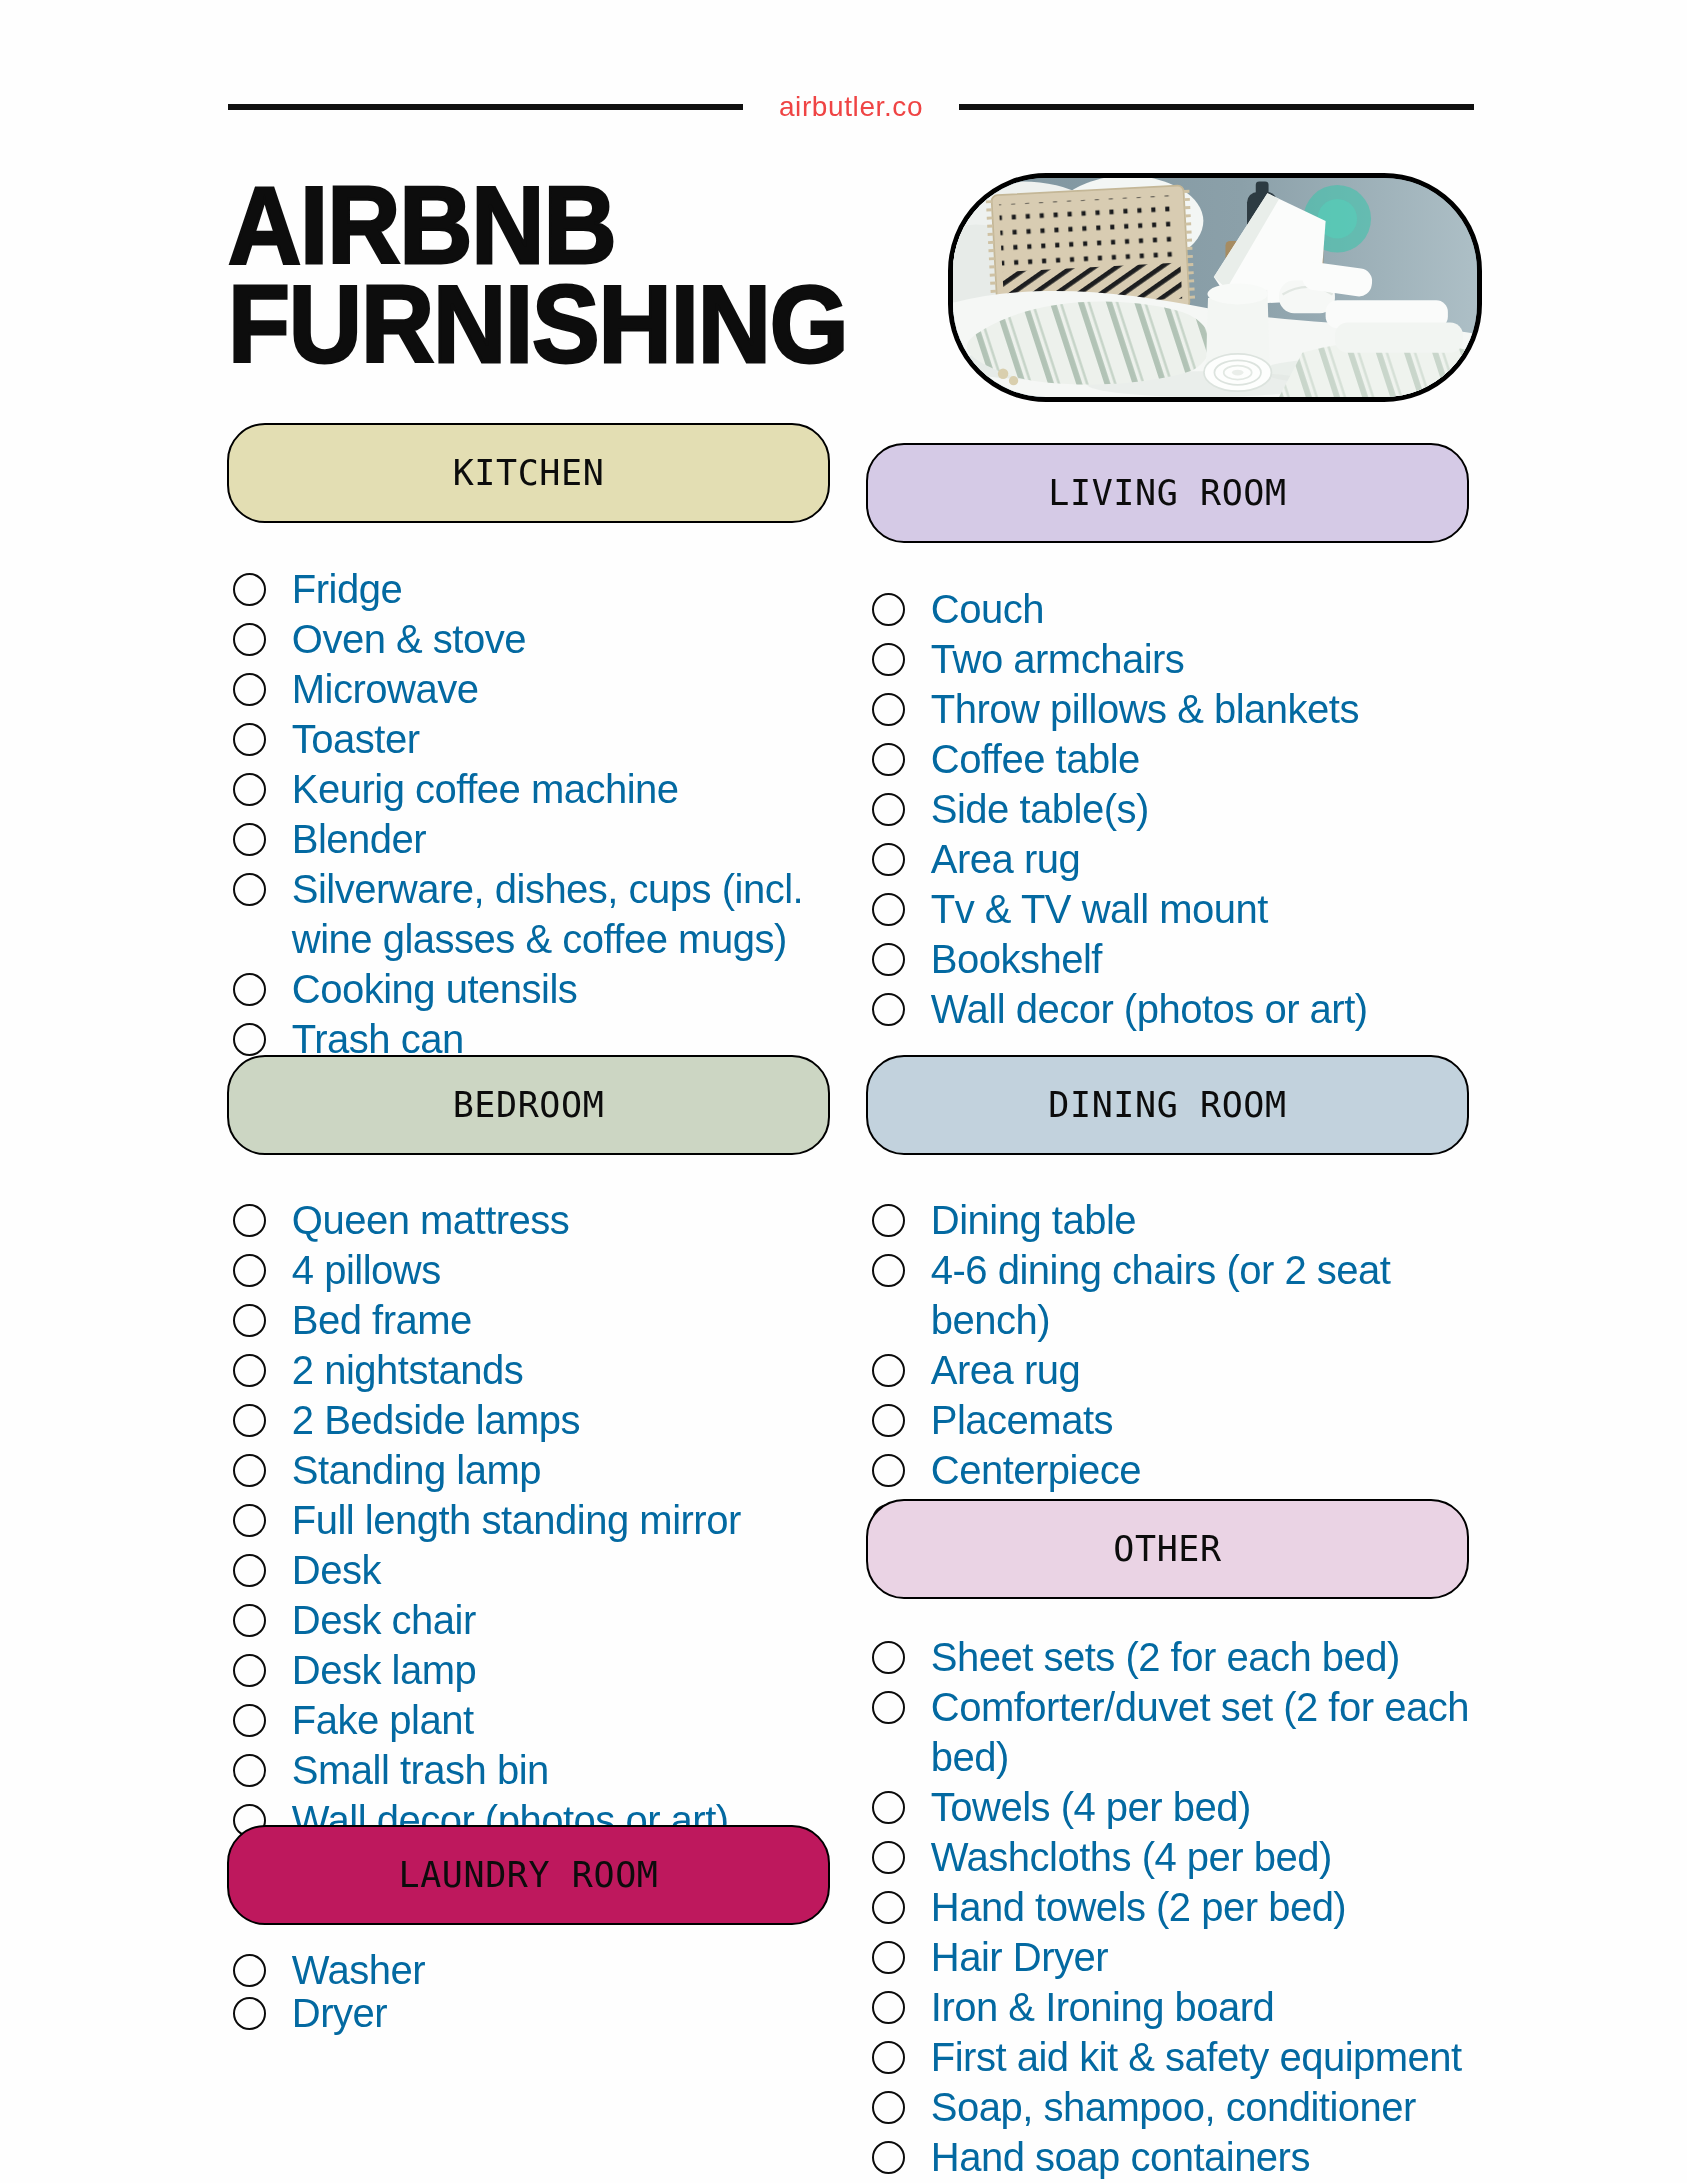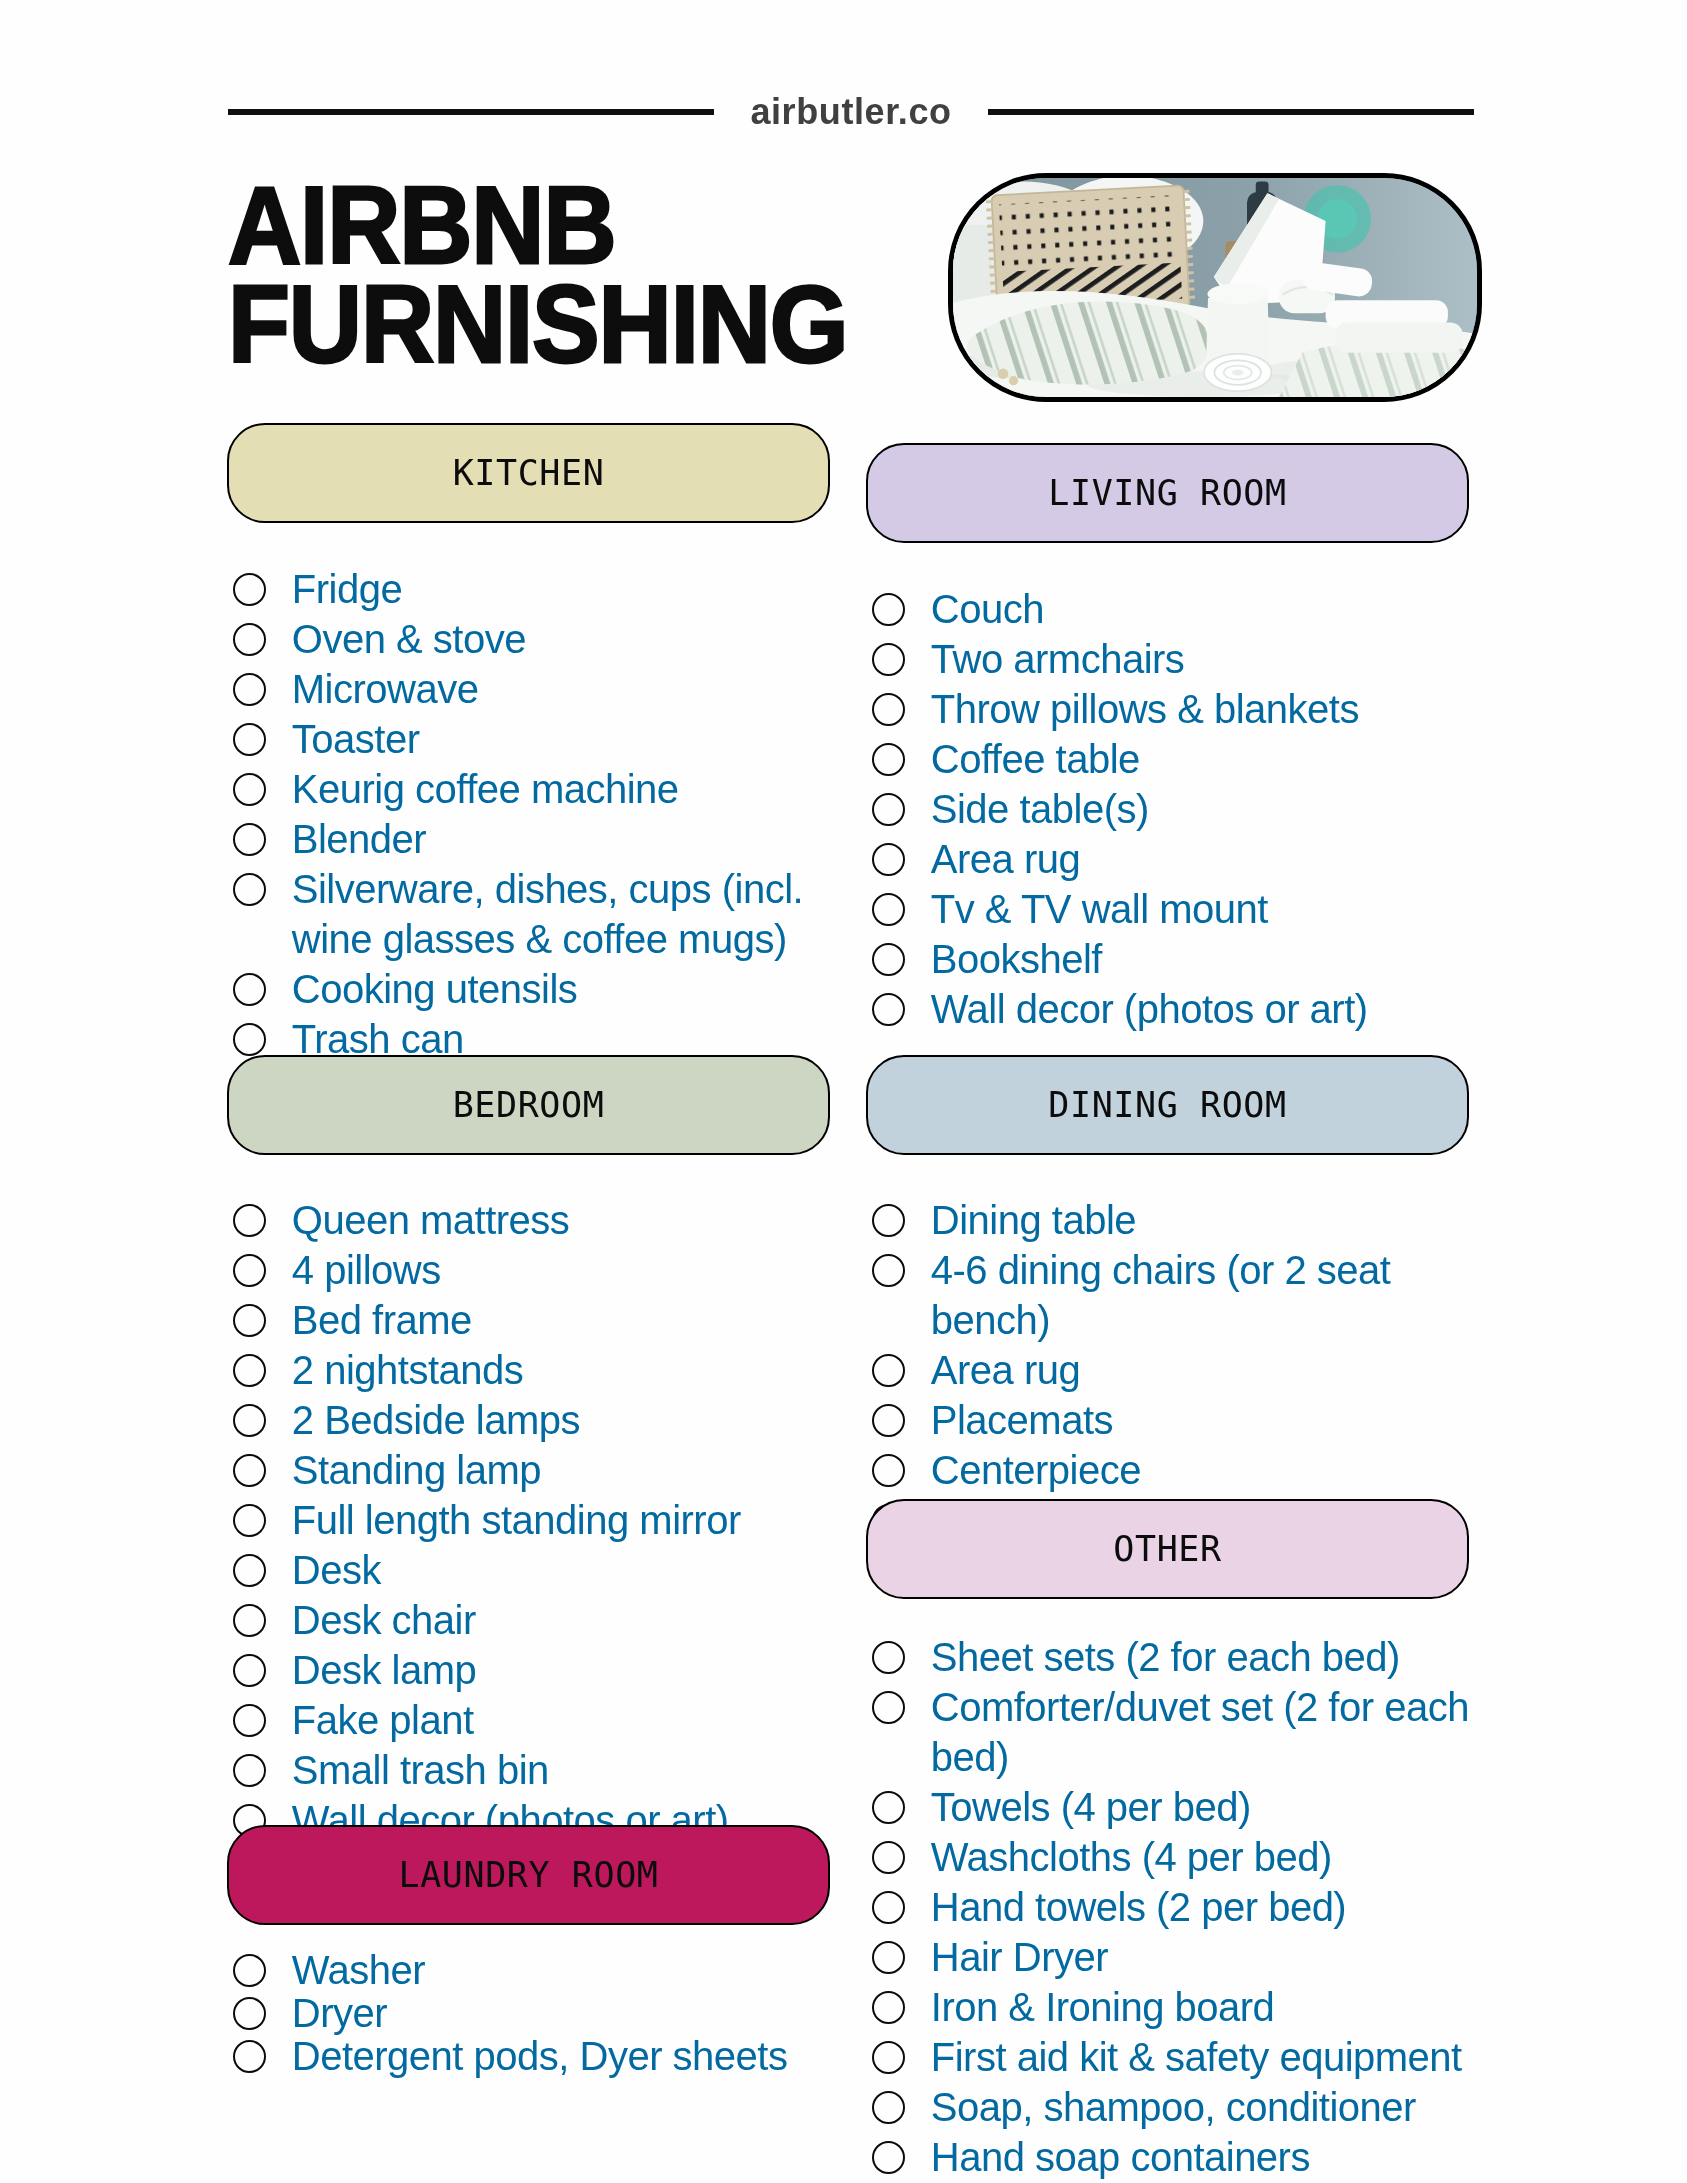--- a/index.html
+++ b/index.html
@@ -10,7 +10,7 @@
   
   #brandrow{position:absolute;left:228px;right:213px;top:91px;display:flex;align-items:center;gap:36px;}
   .rule{flex:1;height:5.2px;background:#101010;}
-  #brand{font-size:36px;font-weight:700;letter-spacing:0.6px;color:#404040;white-space:nowrap;}
+  #brand{font-size:28px;font-weight:400;letter-spacing:0.6px;color:#ef4444;white-space:nowrap;}
   
   #title{
     position:absolute;left:228px;top:176px;

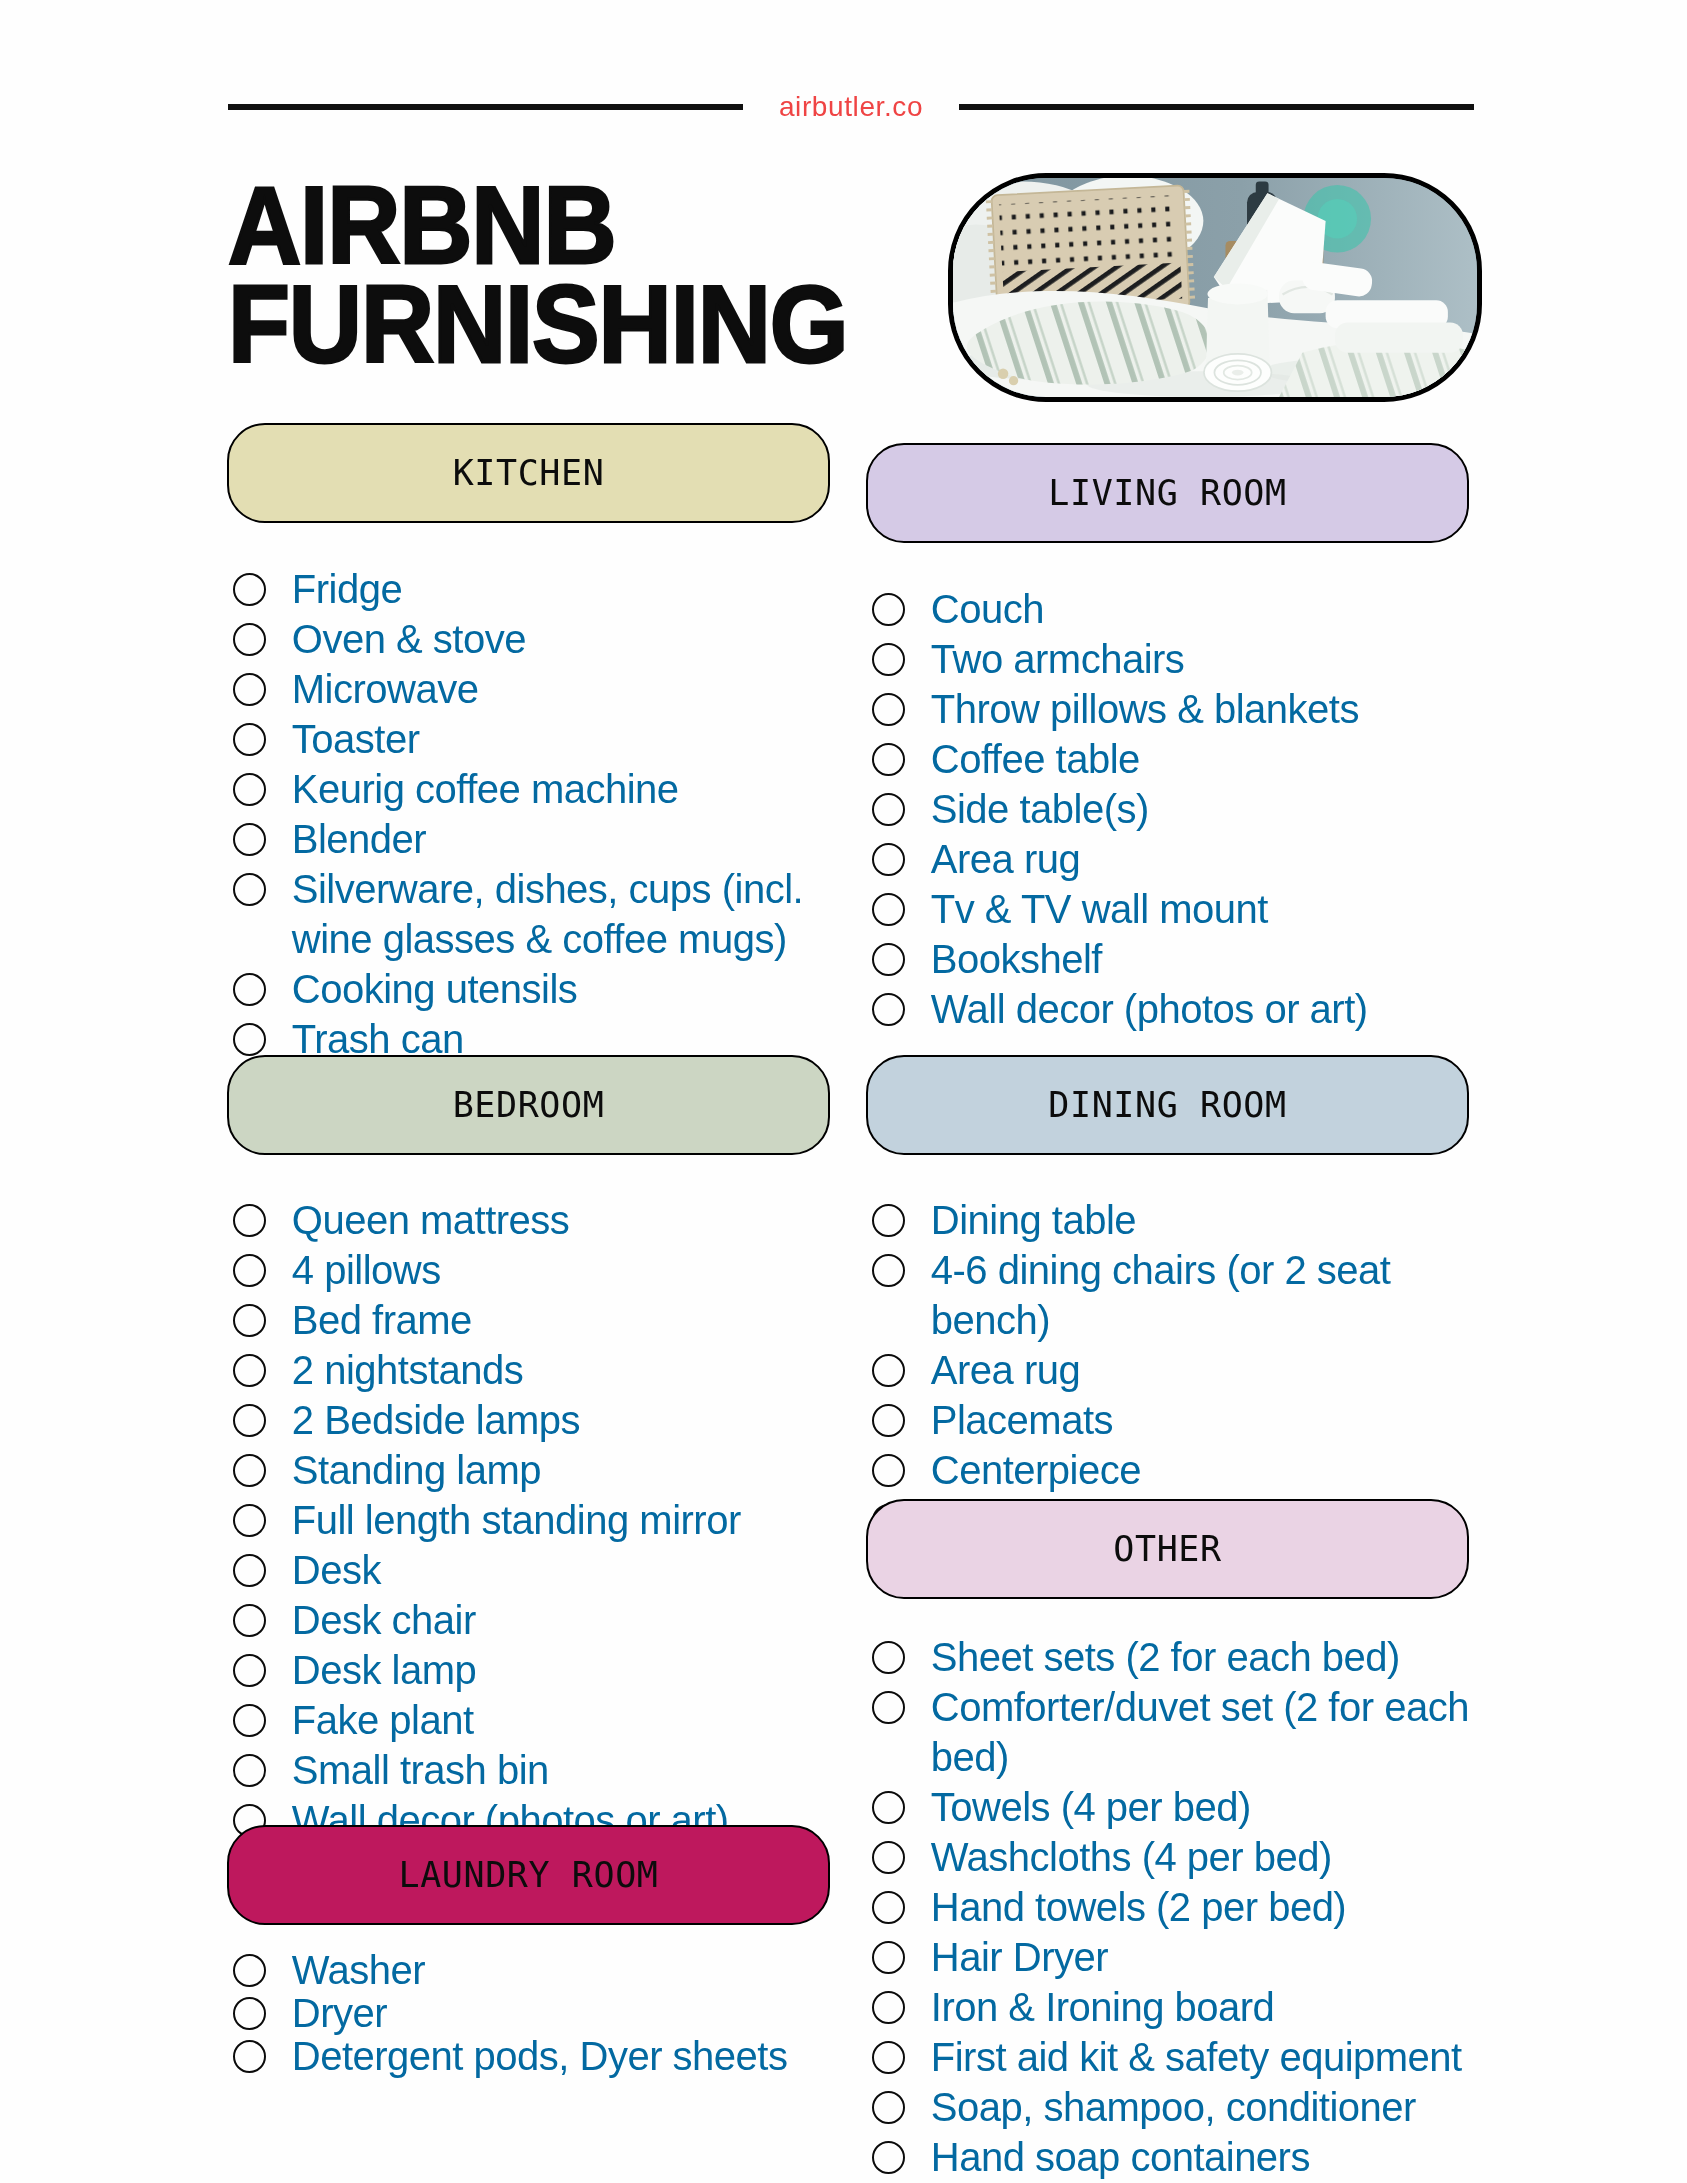--- a/index.html
+++ b/index.html
@@ -376,10 +376,6 @@
         <span class="cb"></span>
         <span class="txt">Dryer</span>
       </li>
-      <li class="row">
-        <span class="cb"></span>
-        <span class="txt">Detergent pods, Dyer sheets</span>
-      </li>
     </ul>
 </section>
 

